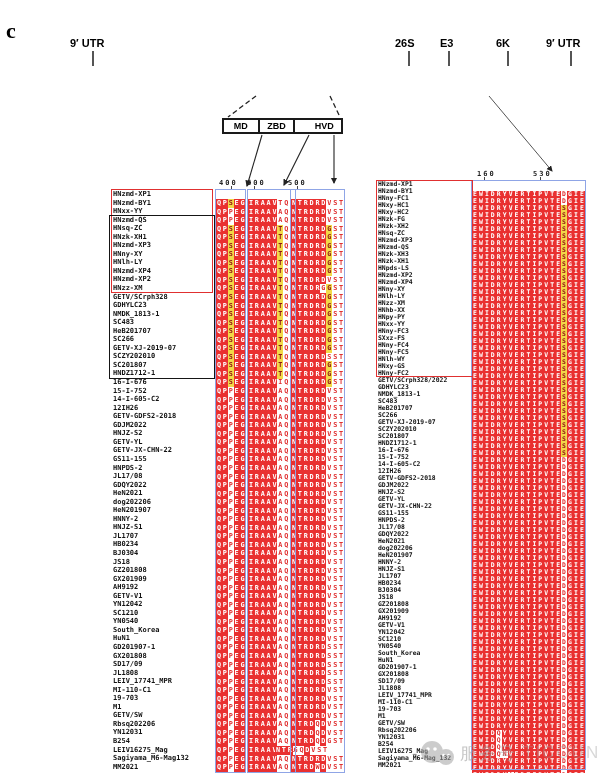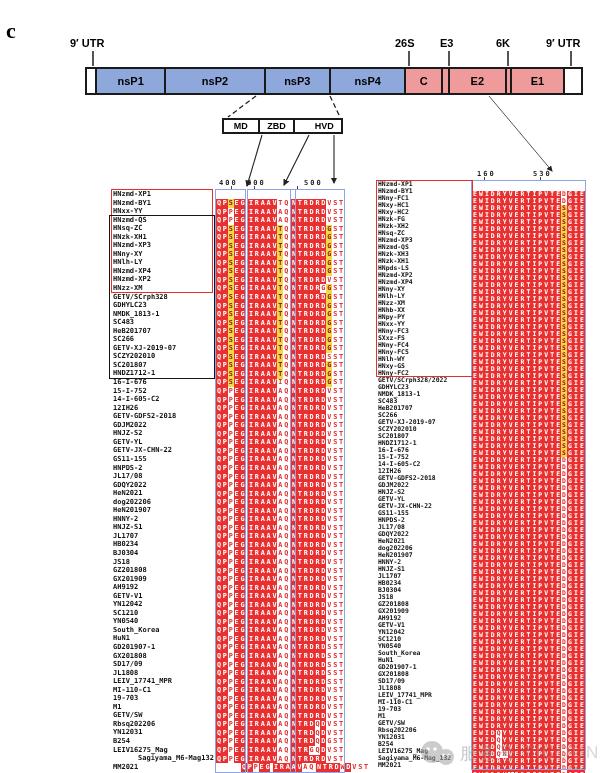--- a/index.html
+++ b/index.html
@@ -69,19 +69,6 @@
   <div class="abs tickline" style="left:507px;top:51px;height:15px;"></div>
   <div class="abs tickline" style="left:570px;top:51px;height:15px;"></div>
 
-  <div id="genome-bar" class="abs" style="left:85px;top:67px;width:498px;height:28px;">
-      <div class="seg utr" style="width: 10px;"></div>
-      <div class="seg ns" style="width: 70px;">nsP1</div>
-      <div class="seg ns" style="width: 100px;">nsP2</div>
-      <div class="seg ns" style="width: 66px;">nsP3</div>
-      <div class="seg ns" style="width: 76px;">nsP4</div>
-      <div class="seg st" style="width: 37px;">C</div>
-      <div class="seg st" style="width: 7px;"></div>
-      <div class="seg st" style="width: 57px;">E2</div>
-      <div class="seg st" style="width: 5px;"></div>
-      <div class="seg st" style="width: 54px;">E1</div>
-      <div class="seg utr" style="width: 16px;"></div>
-    </div>
 
   <div id="nsp3-box" class="abs" style="left:222px;top:118px;width:121px;height:16px;">
       <div class="dom">MD</div>

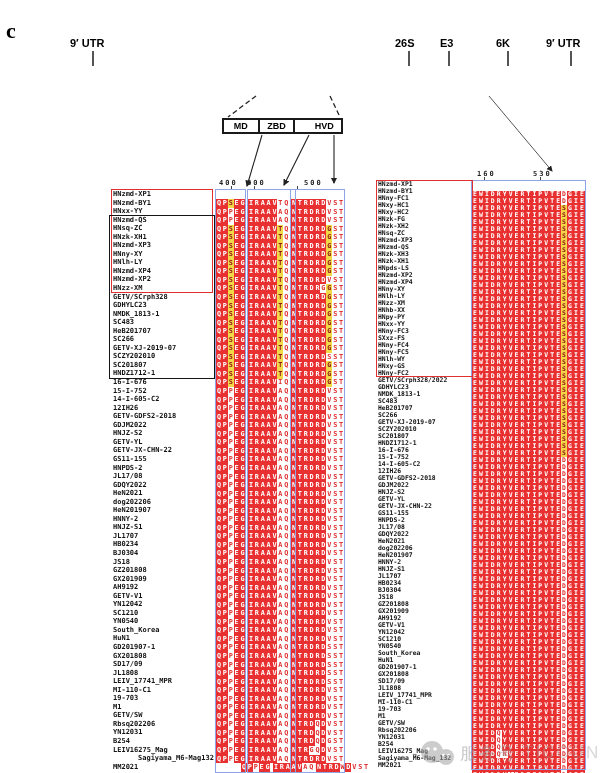--- a/index.html
+++ b/index.html
@@ -92,7 +92,7 @@
 
   <div class="abs poslabel" style="left:219px;top:179px;">400</div>
   <div class="abs poslabel" style="left:247px;top:179px;">600</div>
-  <div class="abs poslabel" style="left:304px;top:179px;">500</div>
+  <div class="abs poslabel" style="left:288px;top:179px;">500</div>
   <div class="abs tick" style="left:231px;top:186px;"></div>
   <div class="abs tick" style="left:254px;top:186px;"></div>
   <div class="abs tick" style="left:297px;top:186px;"></div>

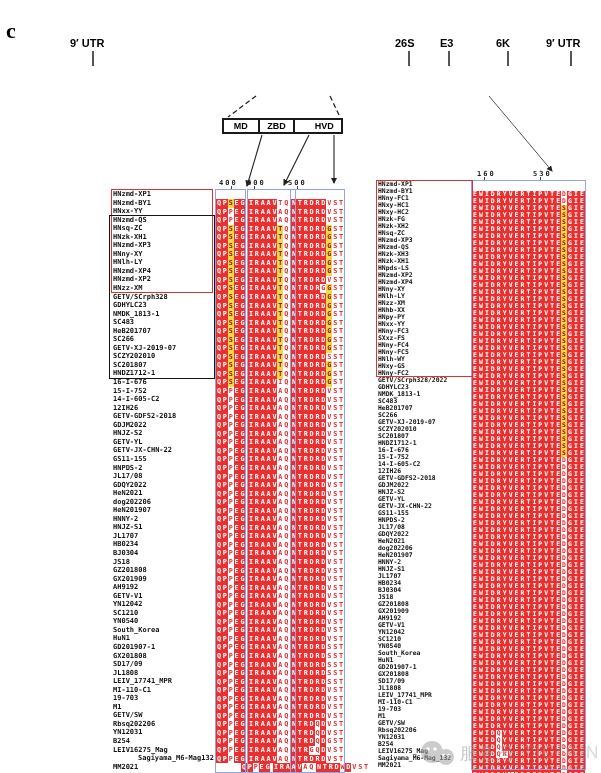--- a/index.html
+++ b/index.html
@@ -491,7 +491,7 @@
         <span class="nm">B254</span>
         <span class="blk" style="left: 103px;"><span class="sq c">Q</span><span class="sq c">P</span><span class="sq v">P</span><span class="sq c">E</span><span class="sq c">G</span></span>
         <span class="blk" style="left: 135px;"><span class="sq c">I</span><span class="sq c">R</span><span class="sq c">A</span><span class="sq c">A</span><span class="sq c">V</span><span class="sq v">A</span><span class="sq v">Q</span><span class="sq v">L</span></span>
-        <span class="blk" style="left: 178px;"><span class="sq c">N</span><span class="sq c">T</span><span class="sq c">R</span><span class="sq v">G</span><span class="sq v">Q</span><span class="sq c">D</span><span class="sq v">V</span><span class="sq v">S</span><span class="sq v">T</span></span>
+        <span class="blk" style="left: 162px;"><span class="sq c">N</span><span class="sq c">T</span><span class="sq c">R</span><span class="sq v">G</span><span class="sq v">Q</span><span class="sq c">D</span><span class="sq v">V</span><span class="sq v">S</span><span class="sq v">T</span></span>
       </div>
       <div class="arow" style="height: 8.56px;">
         <span class="nm">LEIV16275_Mag</span>

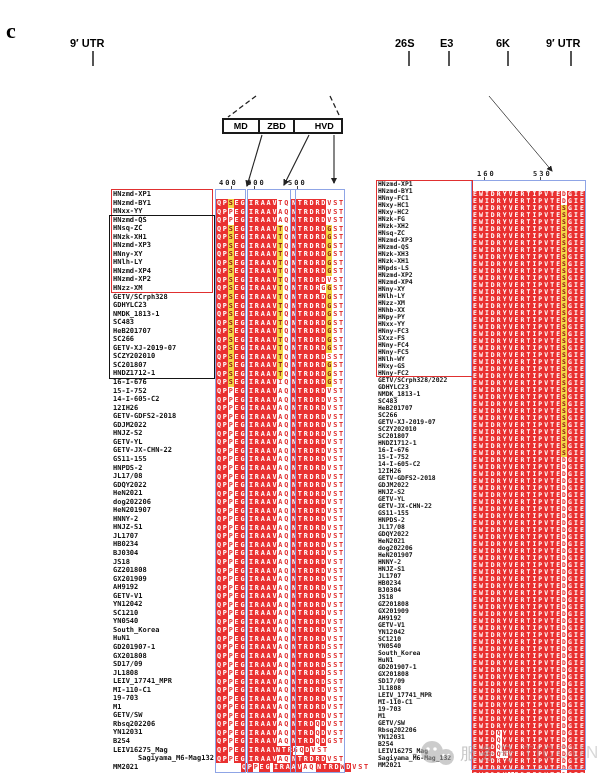--- a/index.html
+++ b/index.html
@@ -499,7 +499,7 @@
         <span class="blk" style="left: 135px;"><span class="sq c">I</span><span class="sq c">R</span><span class="sq c">A</span><span class="sq c">A</span><span class="sq c">V</span><span class="sq v">A</span><span class="sq v">Q</span><span class="sq v">L</span></span>
         <span class="blk" style="left: 178px;"><span class="sq c">N</span><span class="sq c">T</span><span class="sq c">R</span><span class="sq c">D</span><span class="sq c">R</span><span class="sq c">D</span><span class="sq v">V</span><span class="sq v">S</span><span class="sq v">T</span></span>
       </div>
-      <div class="arow" style="height: 8.56px; margin-left: 25px;">
+      <div class="arow" style="height: 8.56px;">
         <span class="nm">Sagiyama_M6-Mag132</span>
         <span class="blk" style="left: 103px;"><span class="sq c">Q</span><span class="sq c">P</span><span class="sq v">P</span><span class="sq c">E</span><span class="sq c">G</span></span>
         <span class="blk" style="left: 135px;"><span class="sq c">I</span><span class="sq c">R</span><span class="sq c">A</span><span class="sq c">A</span><span class="sq c">V</span><span class="sq v">A</span><span class="sq v">Q</span><span class="sq v">F</span></span>

